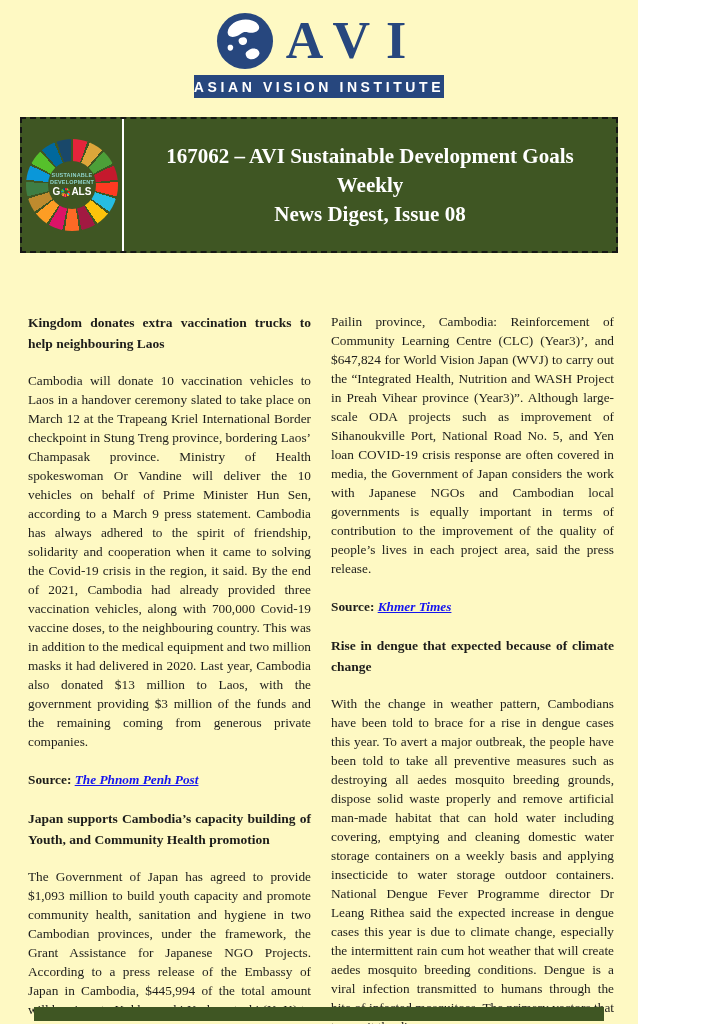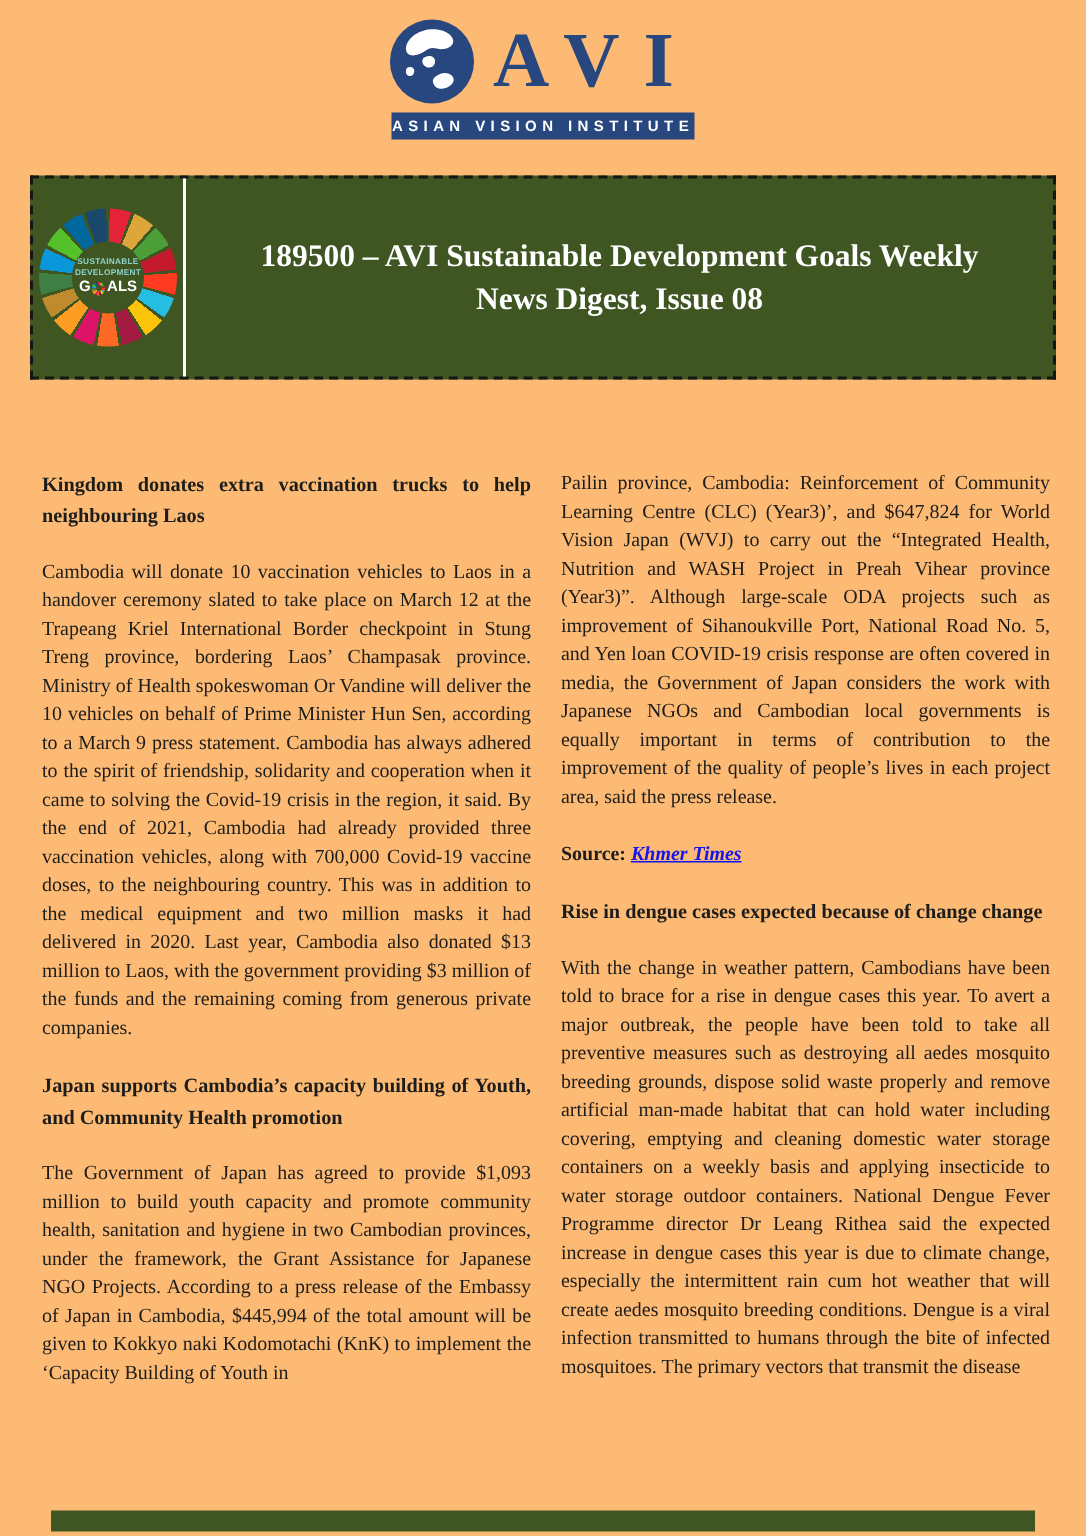--- a/index.html
+++ b/index.html
@@ -4,7 +4,7 @@
 <style>
   html,body{margin:0;padding:0;background:#fff;}
   body{width:724px;height:1024px;font-family:"Liberation Serif",serif;}
-  .page{position:relative;width:724px;height:1024px;background:#fdba74;overflow:hidden;}
+  .page{position:relative;width:638px;height:1024px;background:#fef9c3;overflow:hidden;}
 
   
   .logo-wrap{position:absolute;top:12px;left:0;width:100%;display:flex;flex-direction:column;align-items:center;}

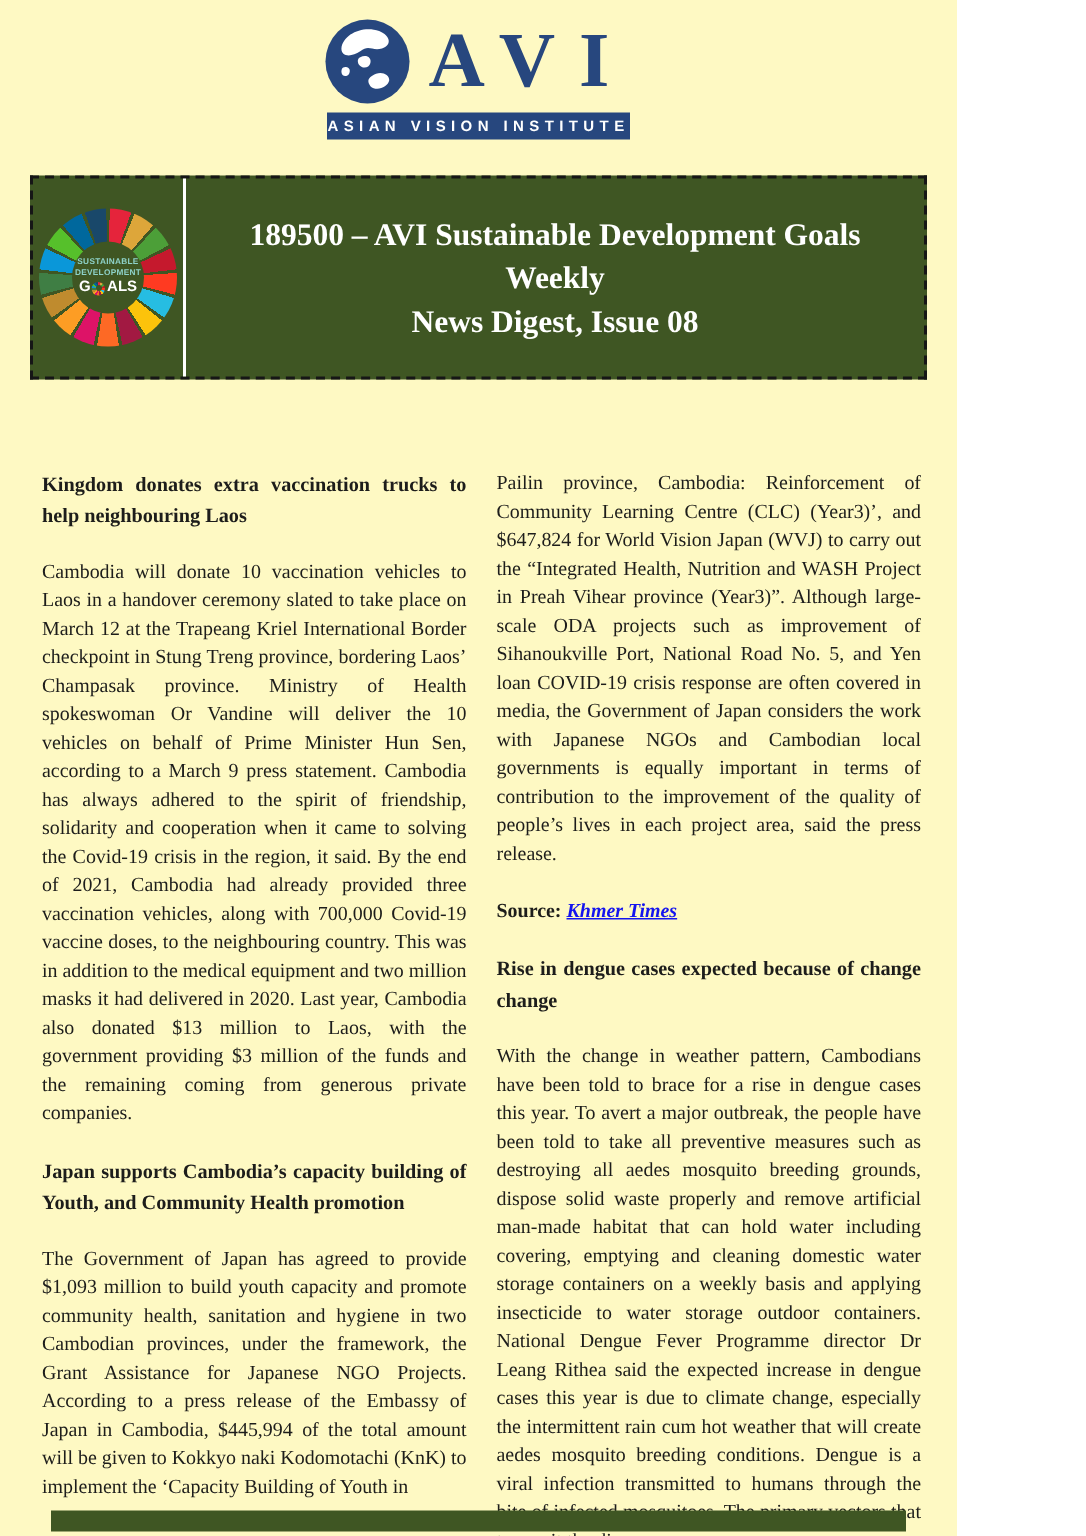--- a/index.html
+++ b/index.html
@@ -12,7 +12,7 @@
   .globe{width:58px;height:58px;display:block;}
   .avi-text{font-family:"Liberation Serif",serif;font-size:52px;font-weight:bold;color:#27477E;letter-spacing:16px;line-height:1;margin-left:4px;}
   .institute-bar{margin-top:5px;background:#27477E;color:#fff;font-family:"Liberation Sans",sans-serif;
-    font-size:10px;font-weight:bold;letter-spacing:3.6px;padding:4px 0 3px;white-space:nowrap;}
+    font-size:14px;font-weight:bold;letter-spacing:3.6px;padding:4px 0 3px;white-space:nowrap;}
 
   
   .masthead{position:absolute;left:20px;right:20px;top:117px;height:136px;background:#3F5623;

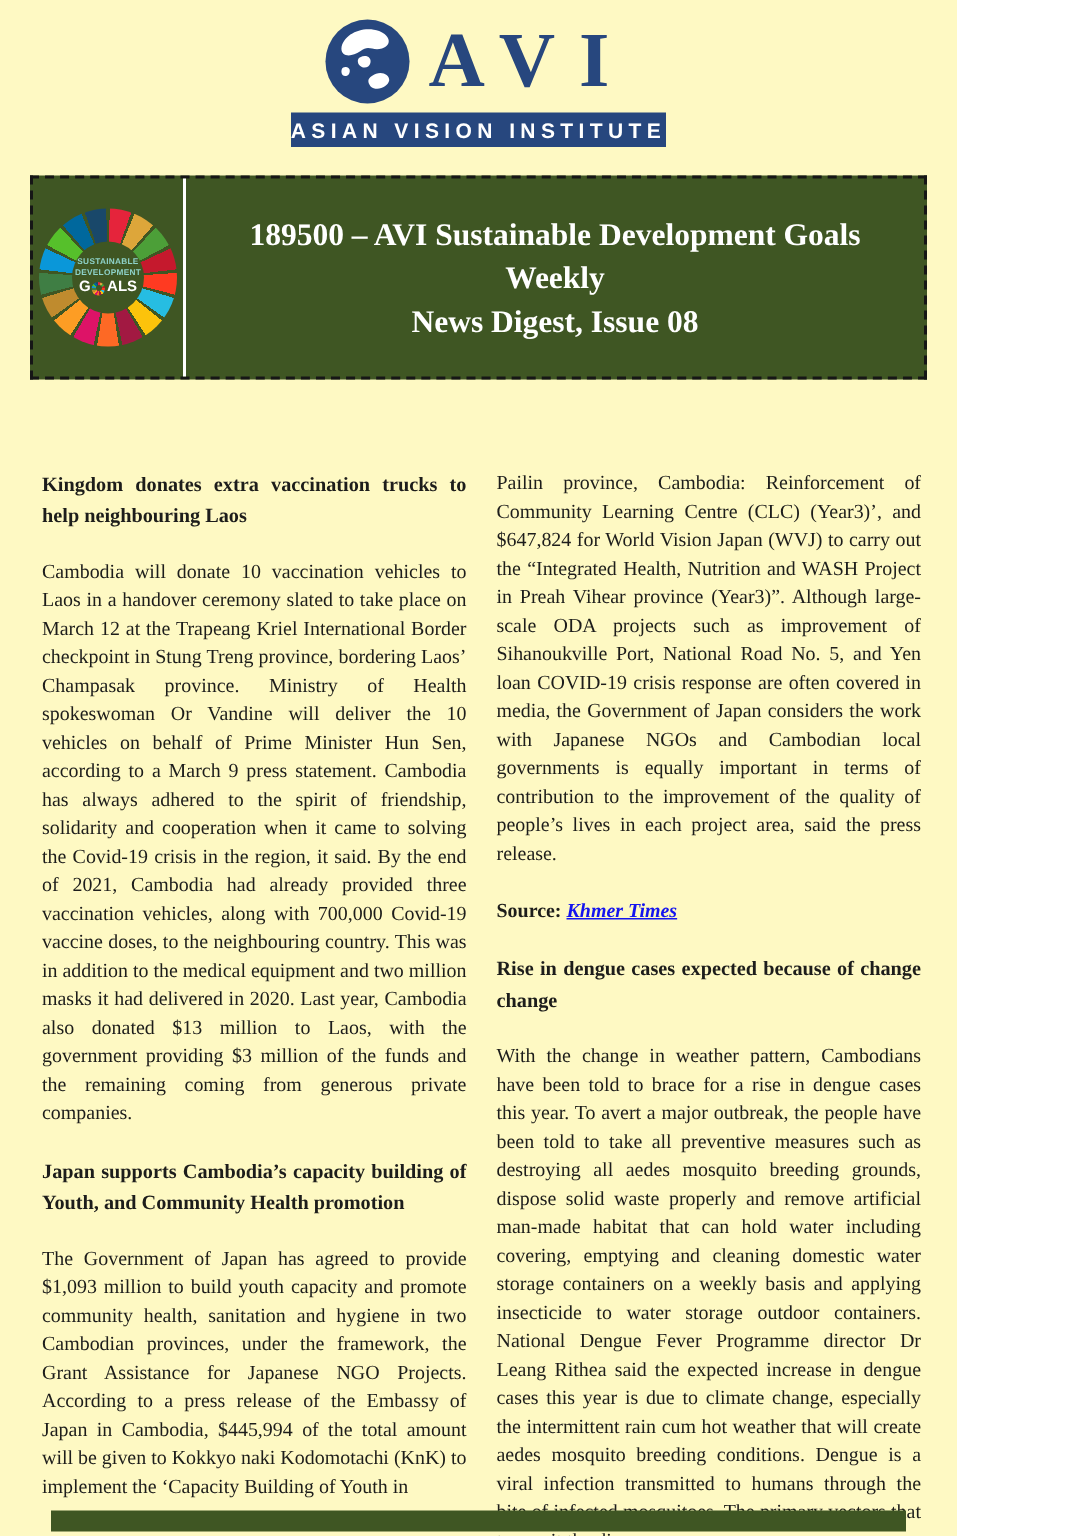--- a/index.html
+++ b/index.html
@@ -79,7 +79,7 @@
     </div>
     <div class="masthead-divider"></div>
     <div class="masthead-text">
-      <div class="m-title">189500 – AVI Sustainable Development Goals Weekly</div>
+      <div class="m-title">167062 – AVI Sustainable Development Goals Weekly</div>
       <div class="m-title">News Digest, Issue 08</div>
     </div>
   </section>

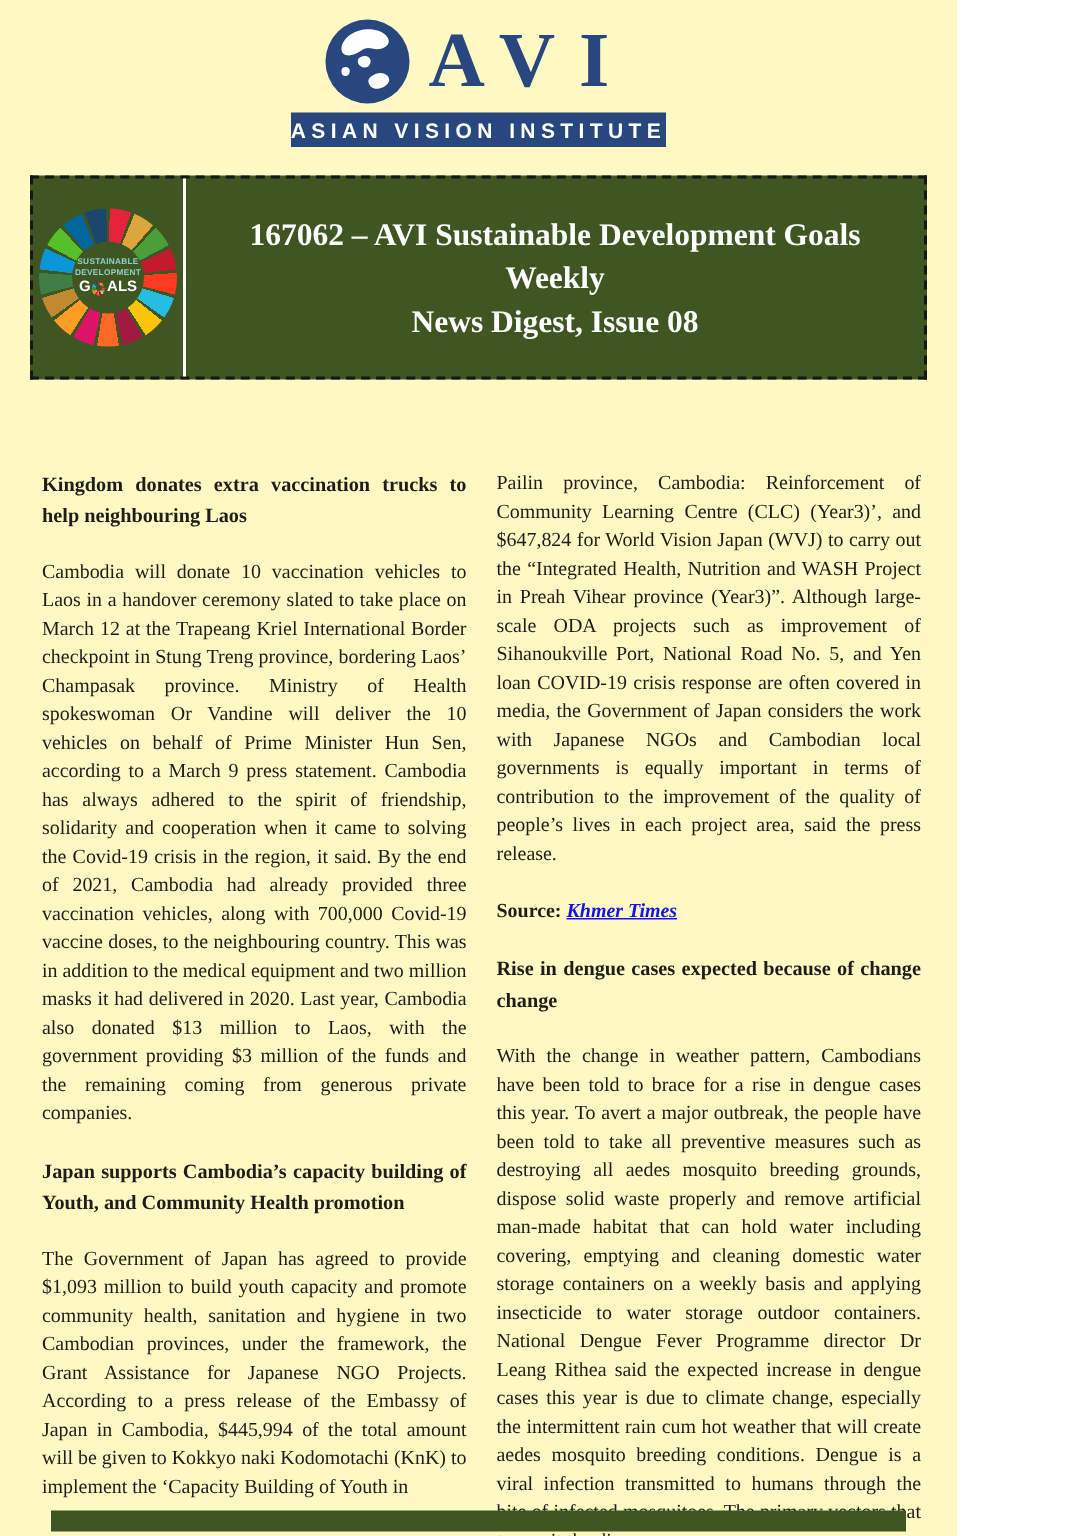--- a/index.html
+++ b/index.html
@@ -94,7 +94,7 @@
     <div class="col">
       <p>Pailin province, Cambodia: Reinforcement of Community Learning Centre (CLC) (Year3)’, and $647,824 for World Vision Japan (WVJ) to carry out the “Integrated Health, Nutrition and WASH Project in Preah Vihear province (Year3)”. Although large-scale ODA projects such as improvement of Sihanoukville Port, National Road No. 5, and Yen loan COVID-19 crisis response are often covered in media, the Government of Japan considers the work with Japanese NGOs and Cambodian local governments is equally important in terms of contribution to the improvement of the quality of people’s lives in each project area, said the press release.</p>
       <p class="source"><span>Source:</span> <a class="src-link">Khmer Times</a></p>
-      <h2 class="spaced">Rise in dengue cases expected because of change change</h2>
+      <h2 class="spaced">Rise in dengue that expected because of climate change</h2>
       <p>With the change in weather pattern, Cambodians have been told to brace for a rise in dengue cases this year. To avert a major outbreak, the people have been told to take all preventive measures such as destroying all aedes mosquito breeding grounds, dispose solid waste properly and remove artificial man-made habitat that can hold water including covering, emptying and cleaning domestic water storage containers on a weekly basis and applying insecticide to water storage outdoor containers. National Dengue Fever Programme director Dr Leang Rithea said the expected increase in dengue cases this year is due to climate change, especially the intermittent rain cum hot weather that will create aedes mosquito breeding conditions. Dengue is a viral infection transmitted to humans through the bite of infected mosquitoes. The primary vectors that transmit the disease</p>
     </div>
   </main>

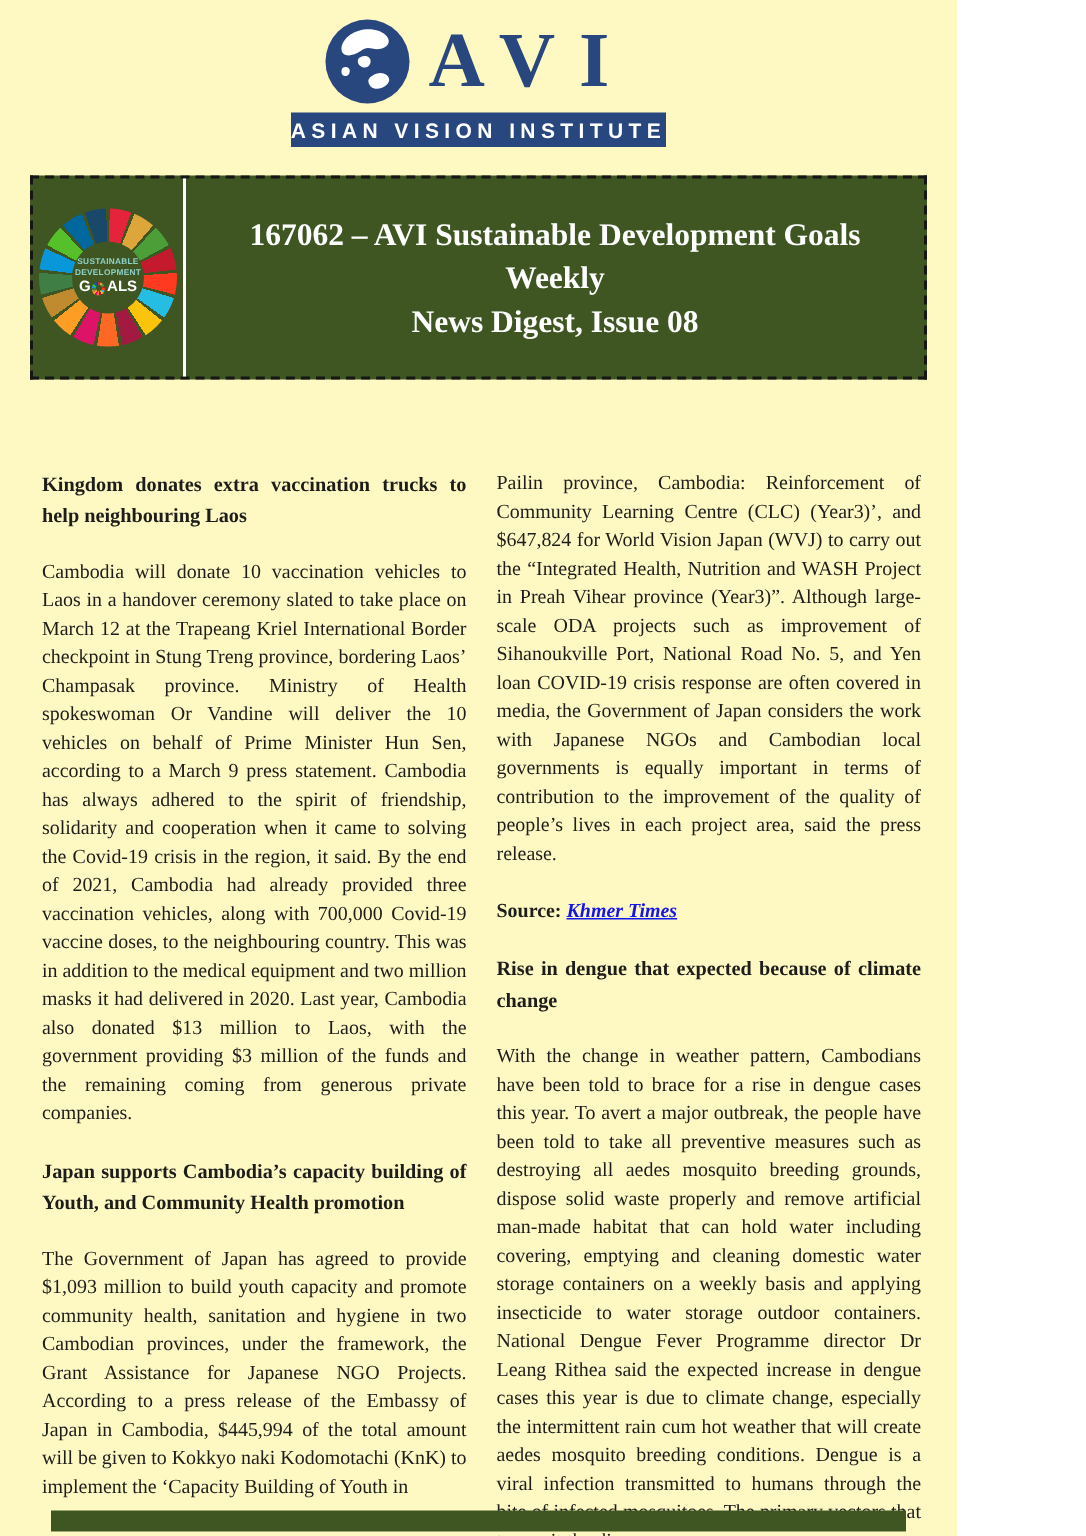--- a/index.html
+++ b/index.html
@@ -88,6 +88,7 @@
     <div class="col">
       <h2>Kingdom donates extra vaccination trucks to help neighbouring Laos</h2>
       <p>Cambodia will donate 10 vaccination vehicles to Laos in a handover ceremony slated to take place on March 12 at the Trapeang Kriel International Border checkpoint in Stung Treng province, bordering Laos’ Champasak province. Ministry of Health spokeswoman Or Vandine will deliver the 10 vehicles on behalf of Prime Minister Hun Sen, according to a March 9 press statement. Cambodia has always adhered to the spirit of friendship, solidarity and cooperation when it came to solving the Covid-19 crisis in the region, it said. By the end of 2021, Cambodia had already provided three vaccination vehicles, along with 700,000 Covid-19 vaccine doses, to the neighbouring country. This was in addition to the medical equipment and two million masks it had delivered in 2020. Last year, Cambodia also donated $13 million to Laos, with the government providing $3 million of the funds and the remaining coming from generous private companies.</p>
+      <p class="source"><span>Source:</span> <a class="src-link">The Phnom Penh Post</a></p>
       <h2 class="spaced">Japan supports Cambodia’s capacity building of Youth, and Community Health promotion</h2>
       <p>The Government of Japan has agreed to provide $1,093 million to build youth capacity and promote community health, sanitation and hygiene in two Cambodian provinces, under the framework, the Grant Assistance for Japanese NGO Projects. According to a press release of the Embassy of Japan in Cambodia, $445,994 of the total amount will be given to Kokkyo naki Kodomotachi (KnK) to implement the ‘Capacity Building of Youth in</p>
     </div>

